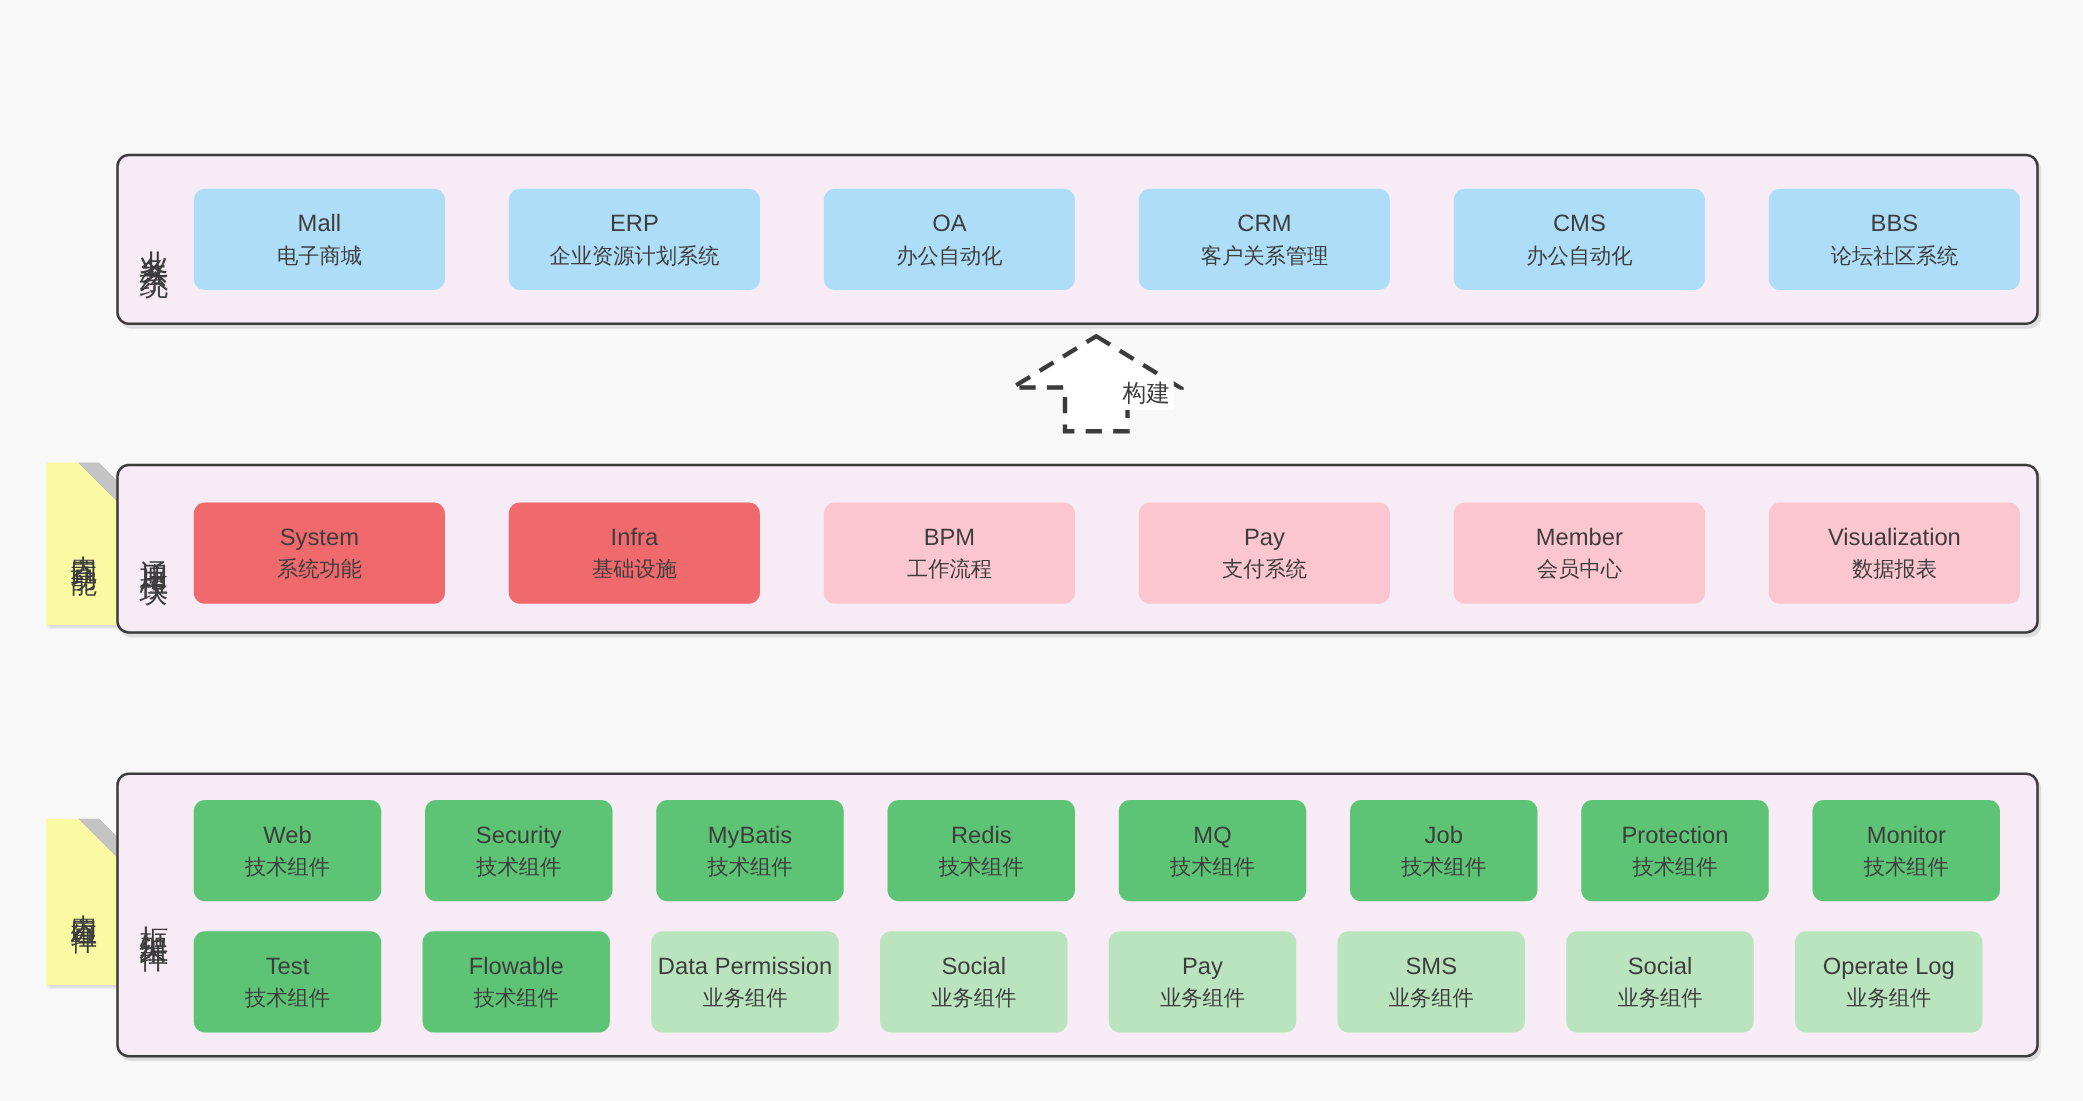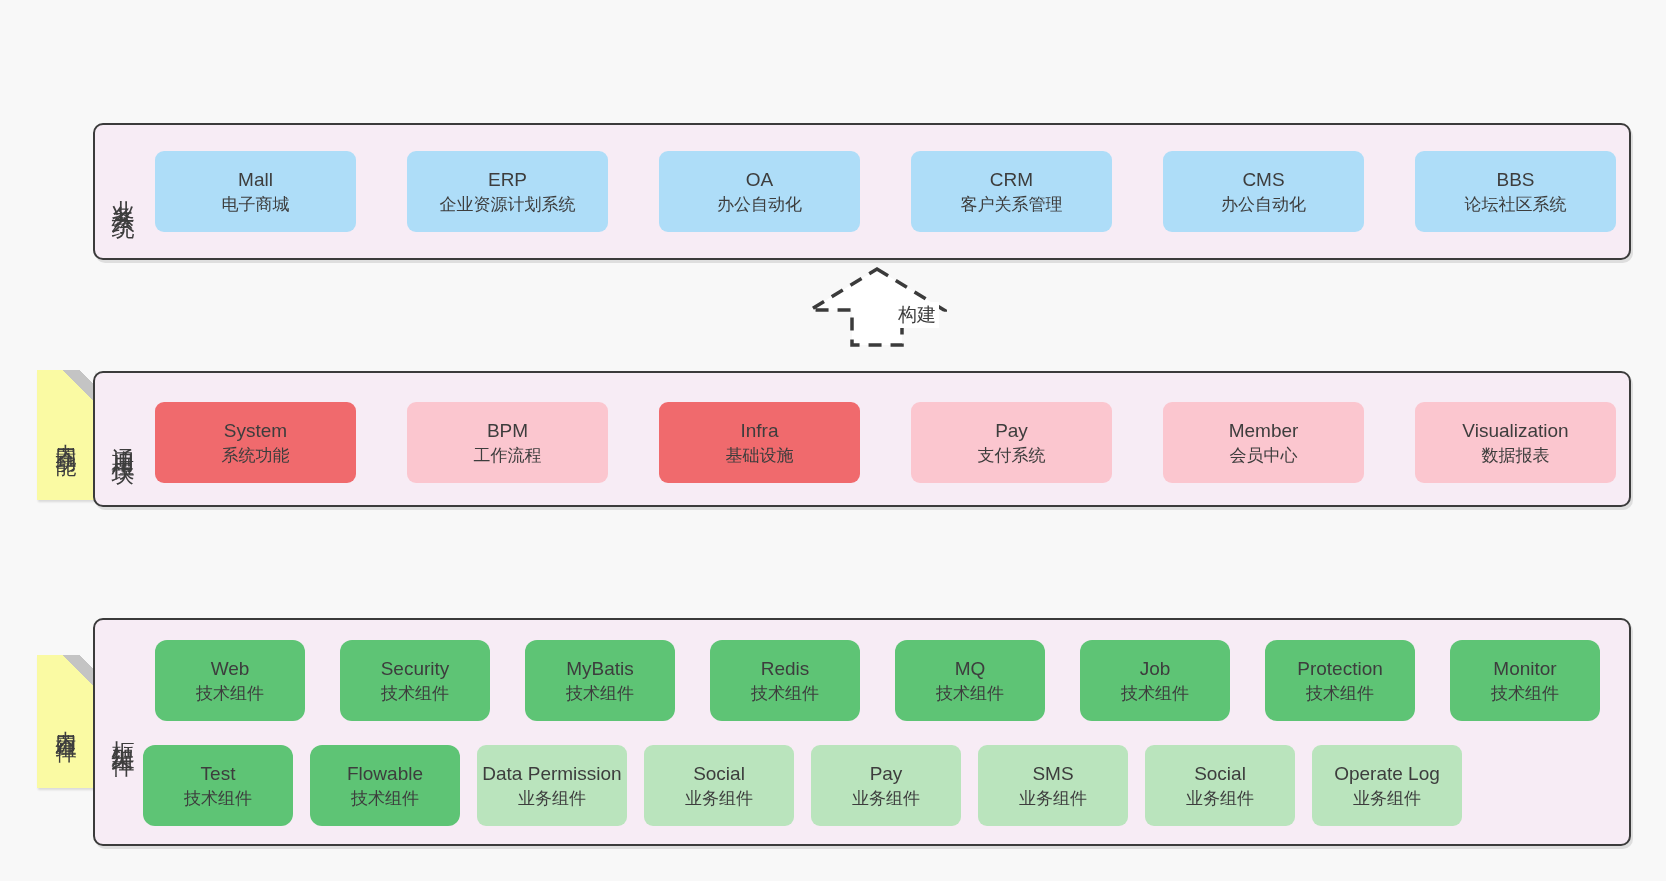--- a/index.html
+++ b/index.html
@@ -130,13 +130,13 @@
         <span class="en">System</span>
         <span class="cn">系统功能</span>
       </div>
-      <div class="box box-wide c-pink">
-        <span class="en">BPM</span>
-        <span class="cn">工作流程</span>
-      </div>
       <div class="box box-wide c-red">
         <span class="en">Infra</span>
         <span class="cn">基础设施</span>
+      </div>
+      <div class="box box-wide c-pink">
+        <span class="en">BPM</span>
+        <span class="cn">工作流程</span>
       </div>
       <div class="box box-wide c-pink">
         <span class="en">Pay</span>

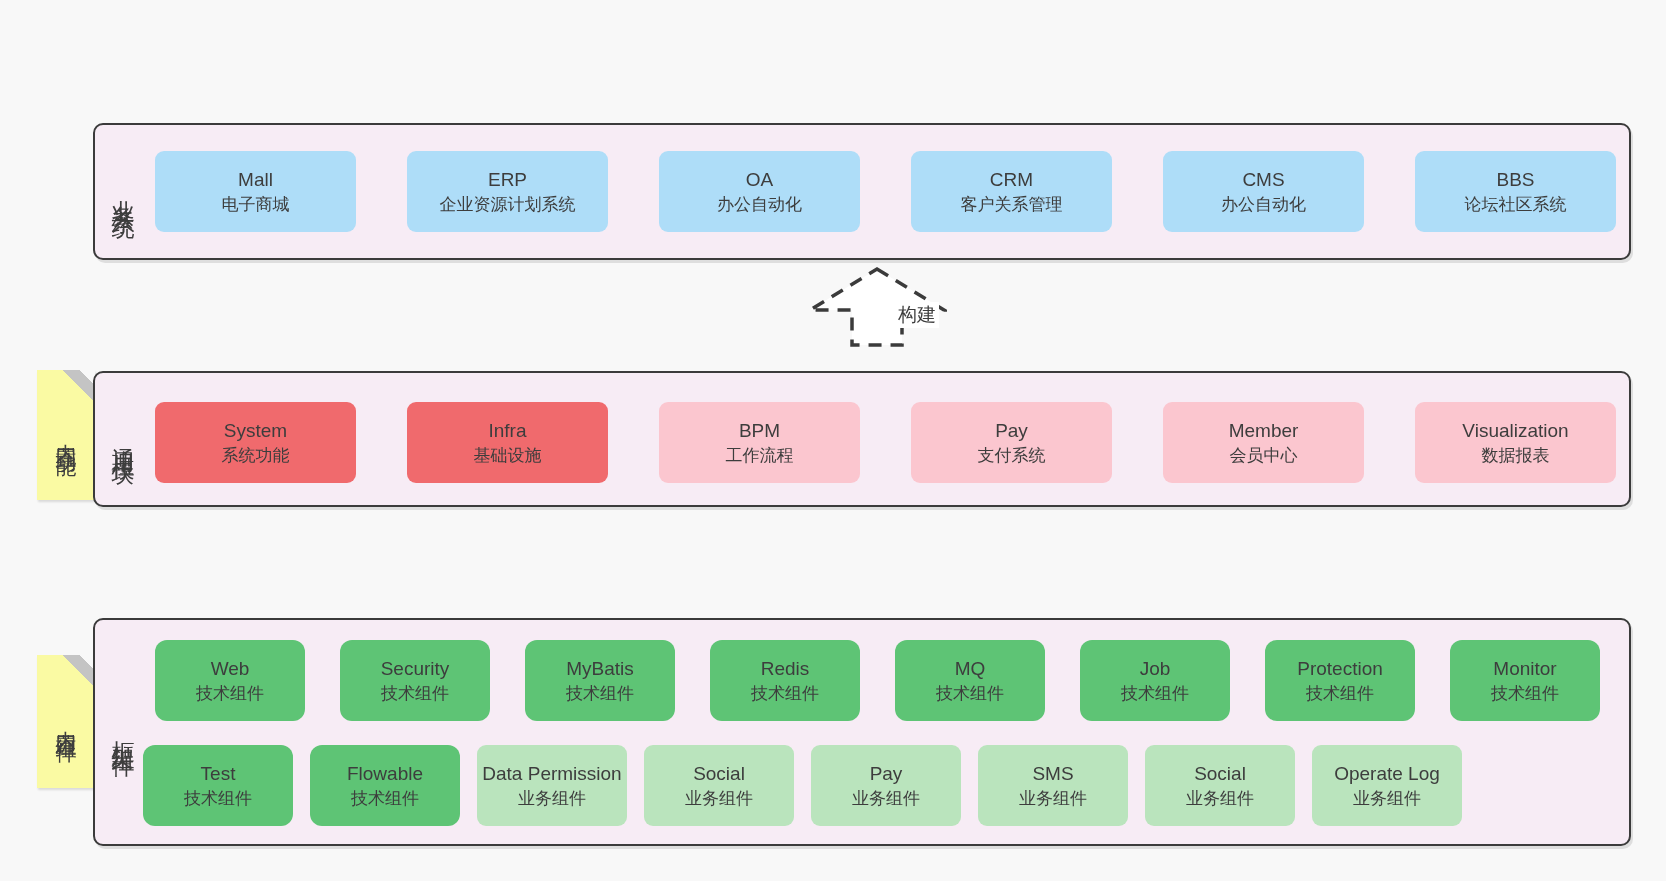--- a/index.html
+++ b/index.html
@@ -51,7 +51,7 @@
   .c-blue{background:var(--blue,#aeddf8);}
   .c-red{background:var(--red,#f06a6d);}
   .c-pink{background:var(--pink,#fbc6cf);}
-  .c-green{background:var(--green,#5ec475);border-radius:12px;}
+  .c-green{background:var(--green,#5ec475);}
   .c-greenlight{background:var(--green_light,#bae4bd);}
 
   

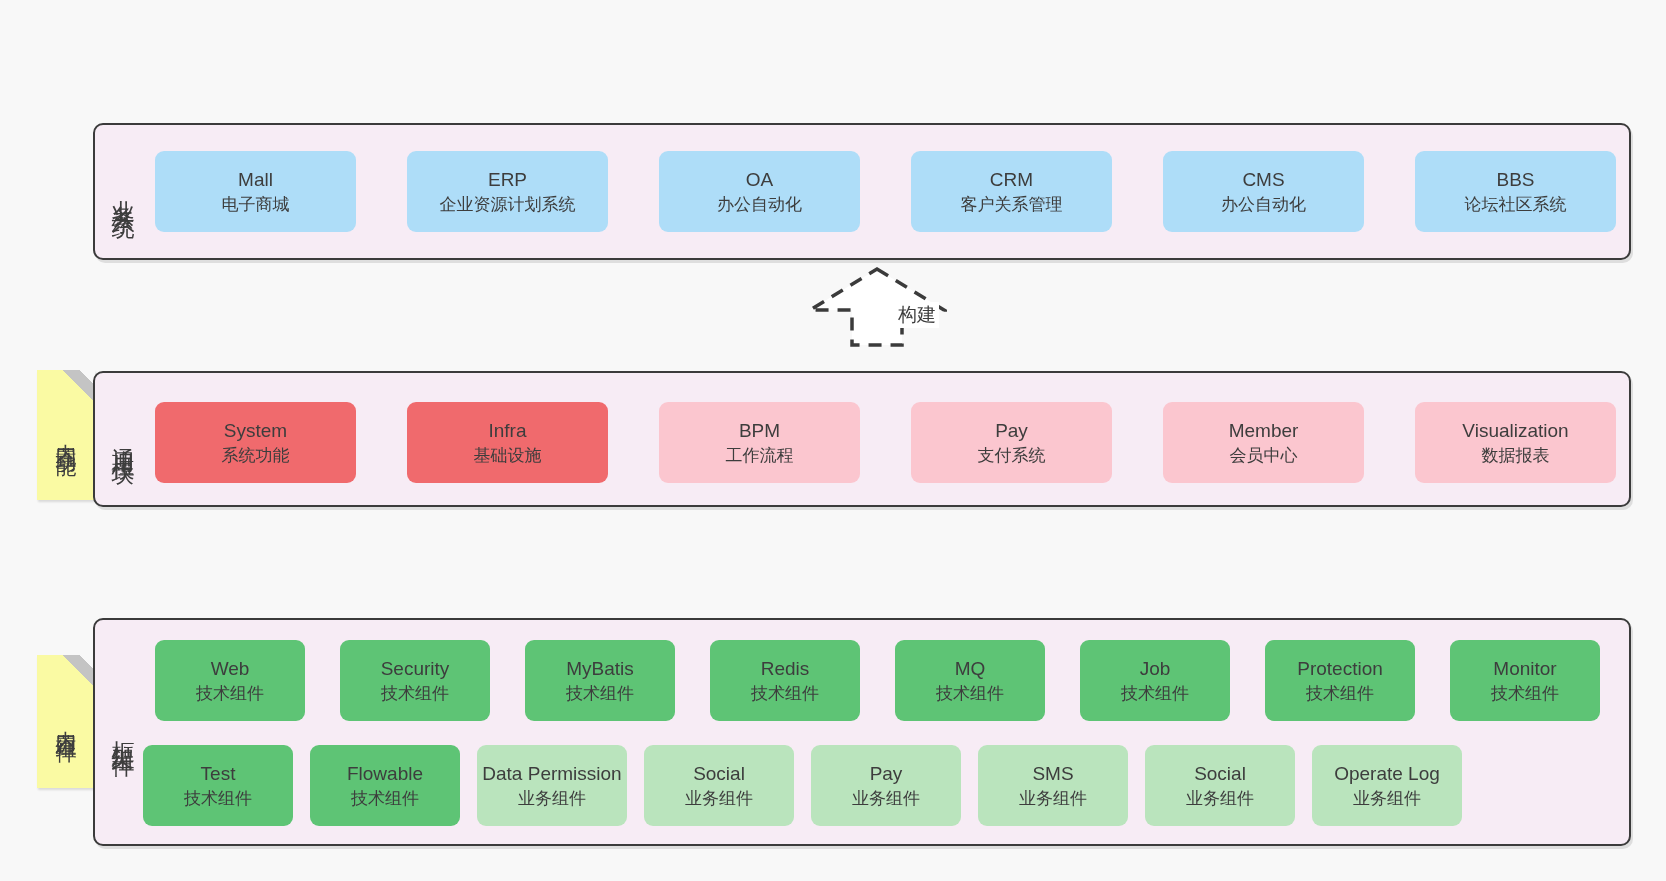--- a/index.html
+++ b/index.html
@@ -36,7 +36,7 @@
   .row-business{left:60px;top:26px;gap:51px;}
   .row-modules{left:60px;top:29px;gap:51px;}
   .row-comp1{left:60px;top:20px;gap:35px;}
-  .row-comp2{left:48px;top:125px;gap:17px;}
+  .row-comp2{left:60px;top:125px;gap:33px;}
 
   
   .box{

